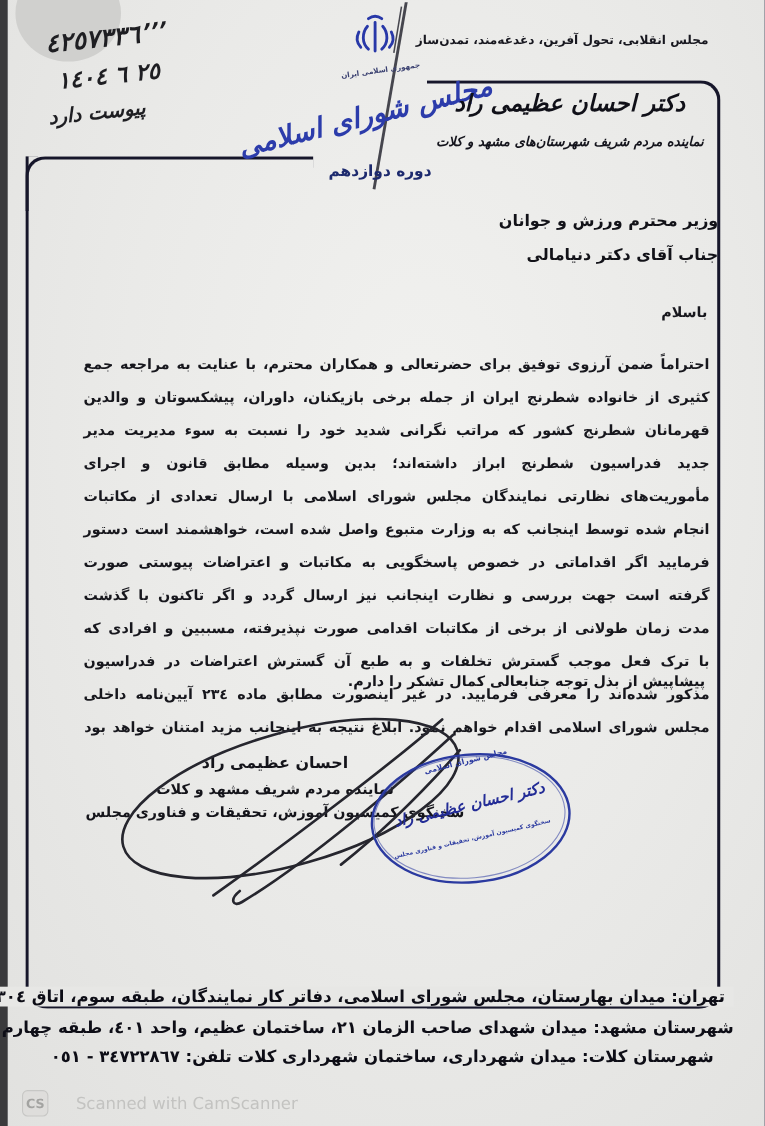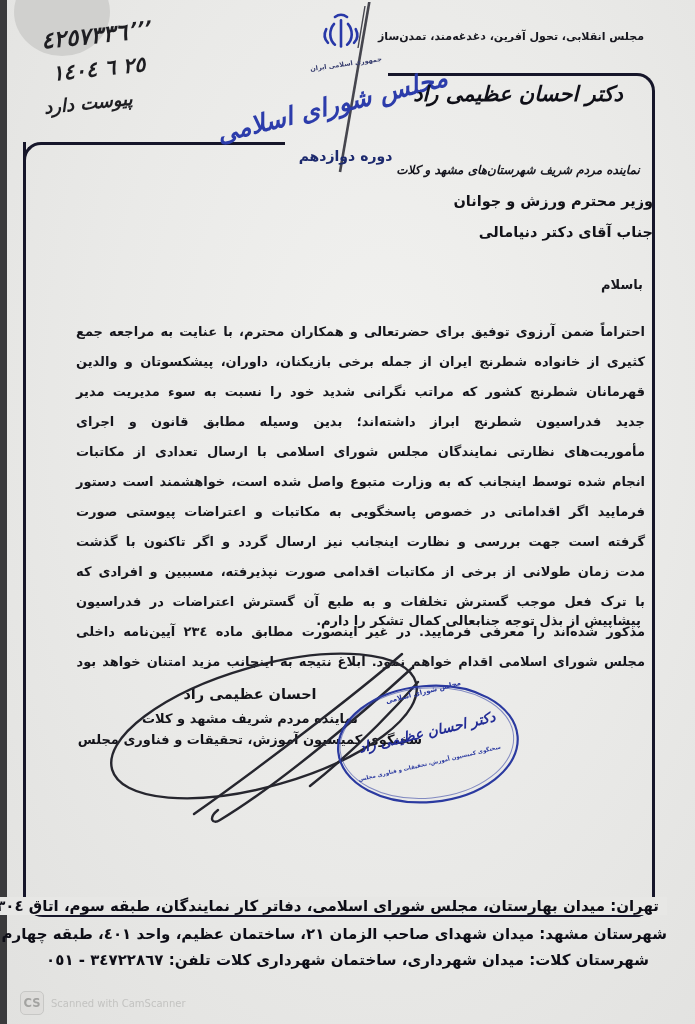--- a/index.html
+++ b/index.html
@@ -62,7 +62,7 @@
   .hdr-name { position:absolute; right:52px; top:82px; width:250px; text-align:center;
     font-size:21px; font-weight:bold; font-style:italic; color:#101018; direction:rtl; white-space:nowrap; }
   .hdr-title { position:absolute; right:44px; top:122px; width:266px; text-align:center;
-    font-size:12px; font-weight:bold; font-style:italic; color:#14141c; direction:rtl; white-space:nowrap;margin-top:41px; }
+    font-size:12px; font-weight:bold; font-style:italic; color:#14141c; direction:rtl; white-space:nowrap; }
 
   
   .recipient { position:absolute; right:42px; top:186px; direction:rtl; text-align:right;

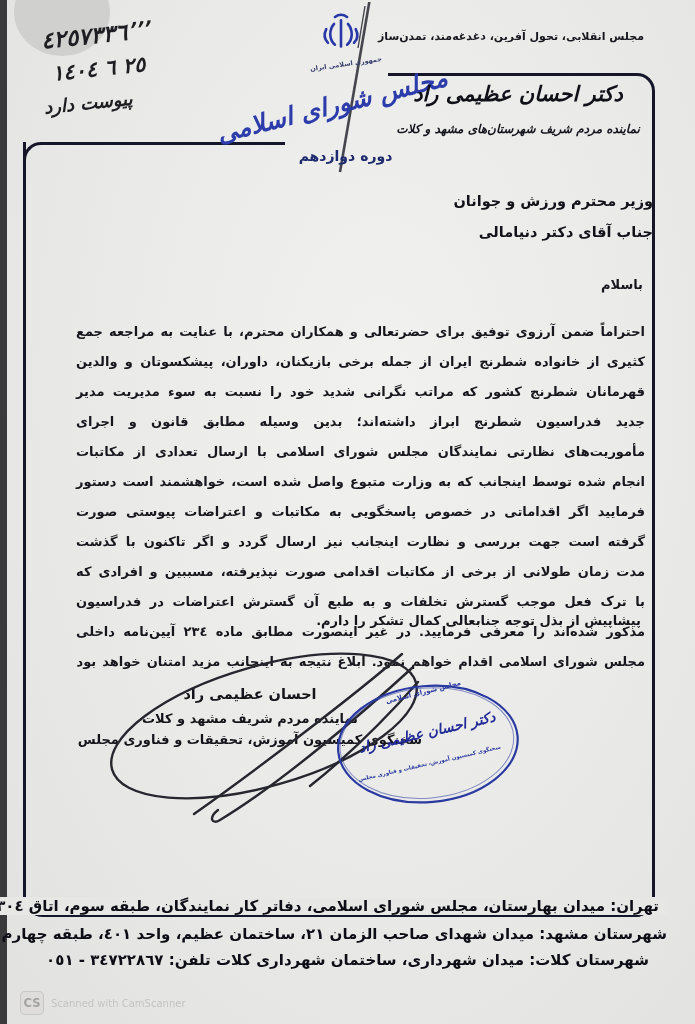--- a/index.html
+++ b/index.html
@@ -111,7 +111,7 @@
   .cs-badge { width:24px; height:24px; border:1.5px solid #c7c7c5; border-radius:5px;
     background:#dedddb; color:#a3a3a1; font-size:11.5px; font-weight:bold;
     display:flex; align-items:center; justify-content:center; }
-  .cs-label { font-size:10px; color:#c3c3c1; }
+  .cs-label { font-size:15px; color:#c3c3c1;margin-left:18px; }
 </style>
 </head>
 <body>

